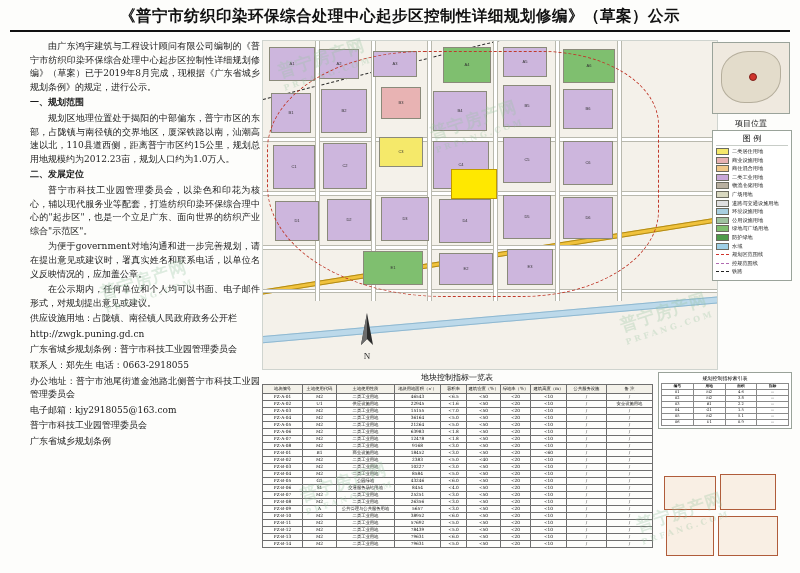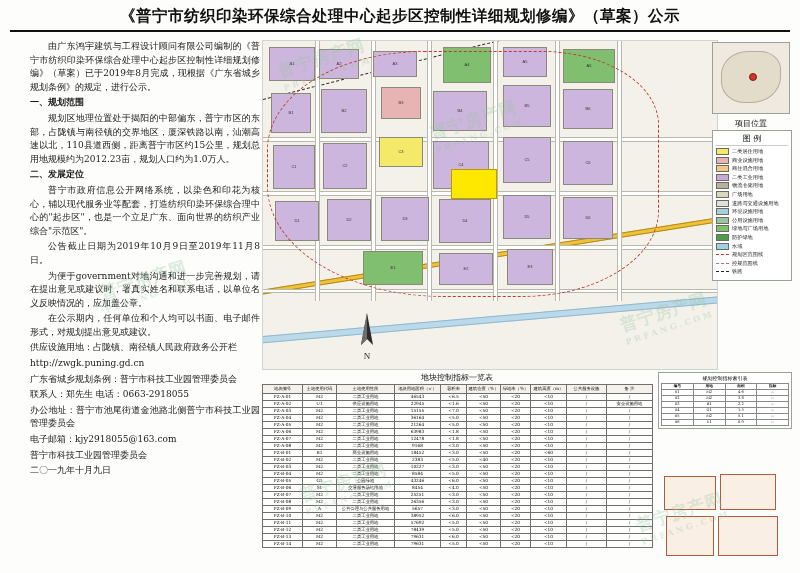--- a/index.html
+++ b/index.html
@@ -294,7 +294,7 @@
     <p class="sec-head">一、规划范围</p>
     <p class="indent2">规划区地理位置处于揭阳的中部偏东，普宁市区的东部，占陇镇与南径镇的交界地区，厦深铁路以南，汕潮高速以北，110县道西侧，距离普宁市区约15公里，规划总用地规模约为2012.23亩，规划人口约为1.0万人。</p>
     <p class="sec-head">二、发展定位</p>
-    <p class="indent2">普宁市政府信息公开网络系统，以染色和印花为核心，辅以现代服务业等配套，打造纺织印染环保综合理中心的"起步区"，也是一个立足广东、面向世界的纺织产业综合"示范区"。</p>
+    <p class="indent2">普宁市科技工业园管理委员会，以染色和印花为核心，辅以现代服务业等配套，打造纺织印染环保综合理中心的"起步区"，也是一个立足广东、面向世界的纺织产业综合"示范区"。</p>
     <p class="indent2">公告截止日期为2019年10月9日至2019年11月8日。</p>
     <p class="indent2">为便于government对地沟通和进一步完善规划，请在提出意见或建议时，署真实姓名和联系电话，以单位名义反映情况的，应加盖公章。</p>
     <p class="indent2">在公示期内，任何单位和个人均可以书面、电子邮件形式，对规划提出意见或建议。</p>

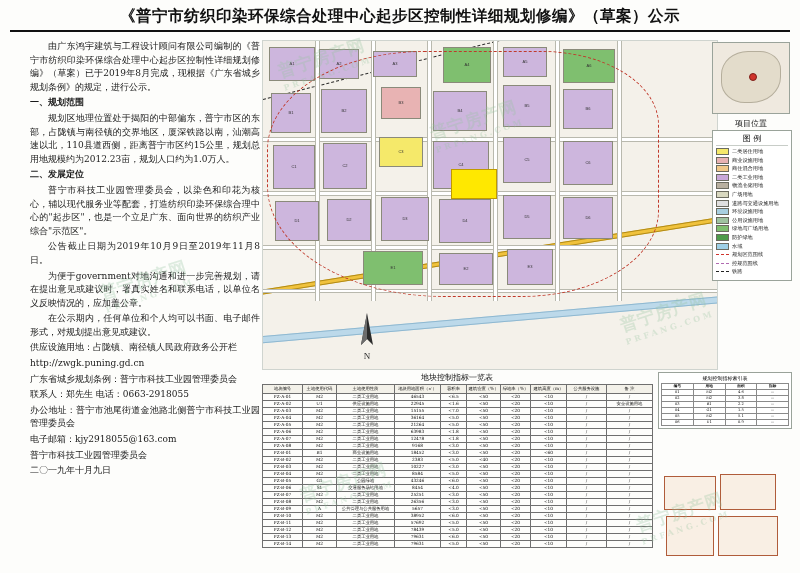--- a/index.html
+++ b/index.html
@@ -295,7 +295,6 @@
     <p class="indent2">规划区地理位置处于揭阳的中部偏东，普宁市区的东部，占陇镇与南径镇的交界地区，厦深铁路以南，汕潮高速以北，110县道西侧，距离普宁市区约15公里，规划总用地规模约为2012.23亩，规划人口约为1.0万人。</p>
     <p class="sec-head">二、发展定位</p>
     <p class="indent2">普宁市科技工业园管理委员会，以染色和印花为核心，辅以现代服务业等配套，打造纺织印染环保综合理中心的"起步区"，也是一个立足广东、面向世界的纺织产业综合"示范区"。</p>
-    <p class="indent2">公告截止日期为2019年10月9日至2019年11月8日。</p>
     <p class="indent2">为便于government对地沟通和进一步完善规划，请在提出意见或建议时，署真实姓名和联系电话，以单位名义反映情况的，应加盖公章。</p>
     <p class="indent2">在公示期内，任何单位和个人均可以书面、电子邮件形式，对规划提出意见或建议。</p>
     <p>供应设施用地：占陇镇、南径镇人民政府政务公开栏</p>

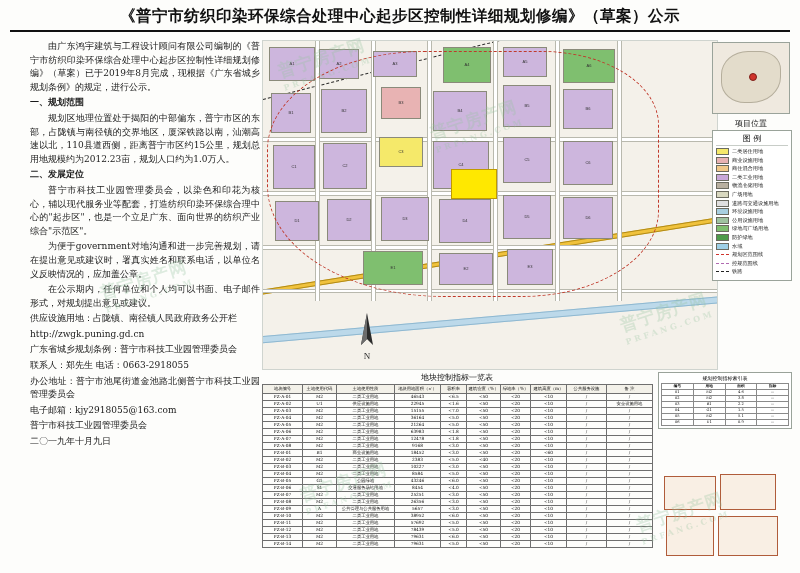--- a/index.html
+++ b/index.html
@@ -304,7 +304,7 @@
     <p>办公地址：普宁市池尾街道金池路北侧普宁市科技工业园管理委员会</p>
     <p>电子邮箱：kjy2918055@163.com</p>
     <p class="sign">普宁市科技工业园管理委员会</p>
-    <p class="sign">二〇一九年十月九日</p>
+    <p class="sign">广东省城乡规划条例</p>
   </div>
 
   <div class="map-wrap">

